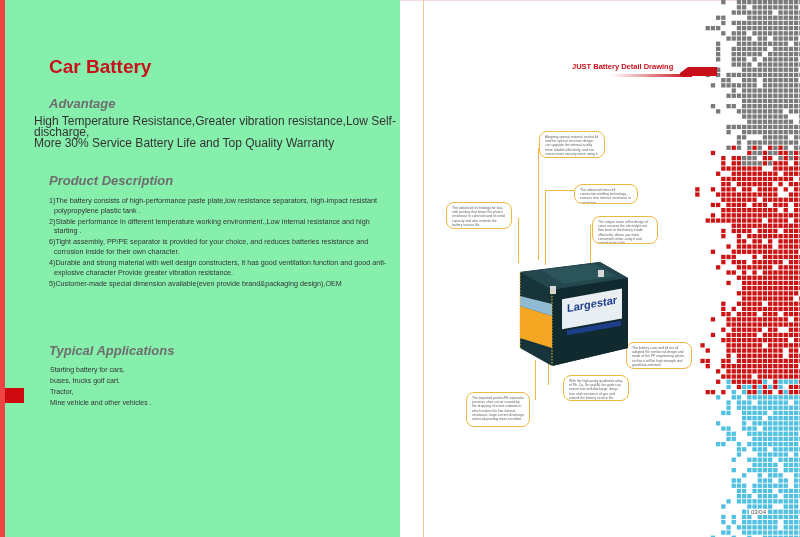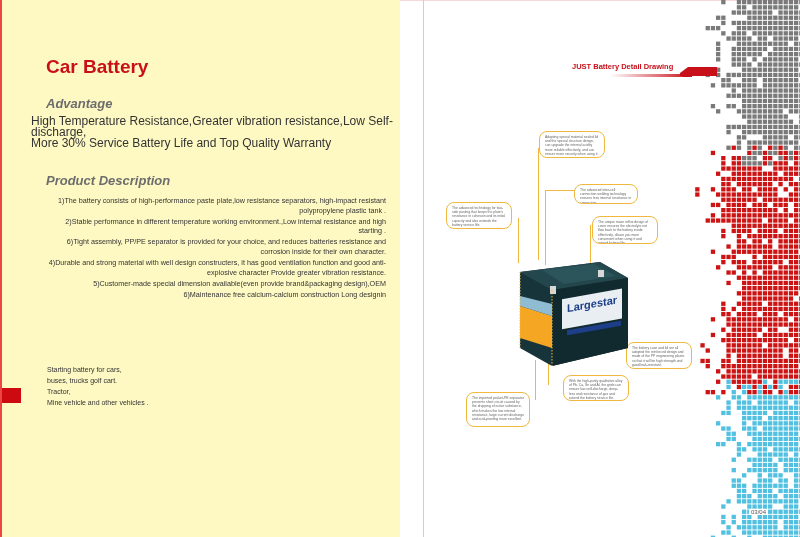--- a/index.html
+++ b/index.html
@@ -4,7 +4,7 @@
 <style>
   html, body { margin:0; padding:0; }
   body { width:800px; height:537px; position:relative; overflow:hidden; background:#fff; font-family:"Liberation Sans", sans-serif; }
-  .left-page { position:absolute; left:0; top:0; width:400px; height:537px; background:#fef9c3; border-left:2px solid #ef4444; box-sizing:border-box; }
+  .left-page { position:absolute; left:0; top:0; width:400px; height:537px; background:#86efac; border-left:5px solid #ef4444; box-sizing:border-box; }
   .red-tab { position:absolute; left:0; top:388px; width:19px; height:15px; background:#cc0a0f; }
   .title { position:absolute; left:44px; top:56px; font-size:19px; font-weight:bold; color:#c8101a; }
   .h2 { position:absolute; left:44px; font-size:13px; font-weight:bold; color:#6d6d6d;font-style:italic; }

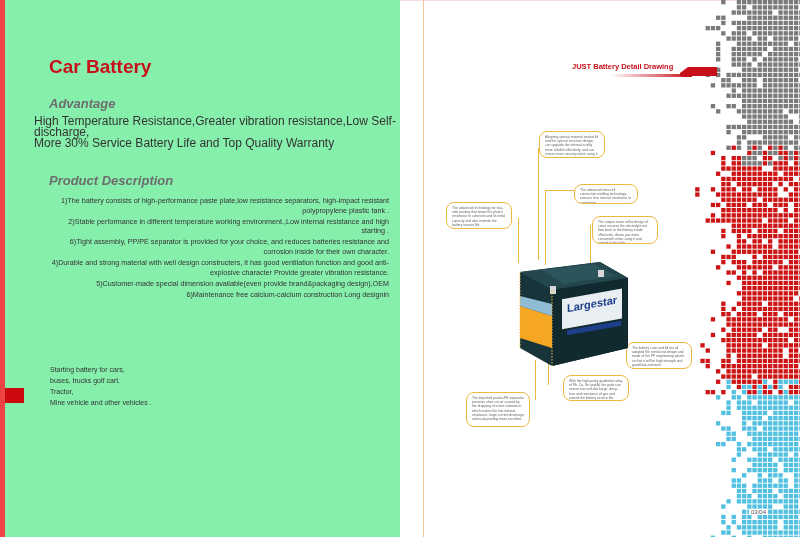--- a/index.html
+++ b/index.html
@@ -10,7 +10,7 @@
   .h2 { position:absolute; left:44px; font-size:13px; font-weight:bold; color:#6d6d6d;font-style:italic; }
   .body-text { position:absolute; left:29px; font-size:12px; color:#333; line-height:11px; }
   .desc-list { position:absolute; left:44px; top:196px; width:340px; font-size:7.2px; color:#333; line-height:9.6px; }
-  .desc-list div { margin-bottom:1.5px; padding-left:5px; text-indent:-5px;text-align:right; }
+  .desc-list div { margin-bottom:1.5px; padding-left:5px; text-indent:-5px; }
   .apps { position:absolute; left:45px; top:364px; font-size:7px; color:#333; line-height:11px; }
   .vline { position:absolute; left:423px; top:0; width:1px; height:537px; background:#f3c79e; }
   .topline { position:absolute; left:400px; top:0; width:400px; height:1px; background:#f7d9d9; }

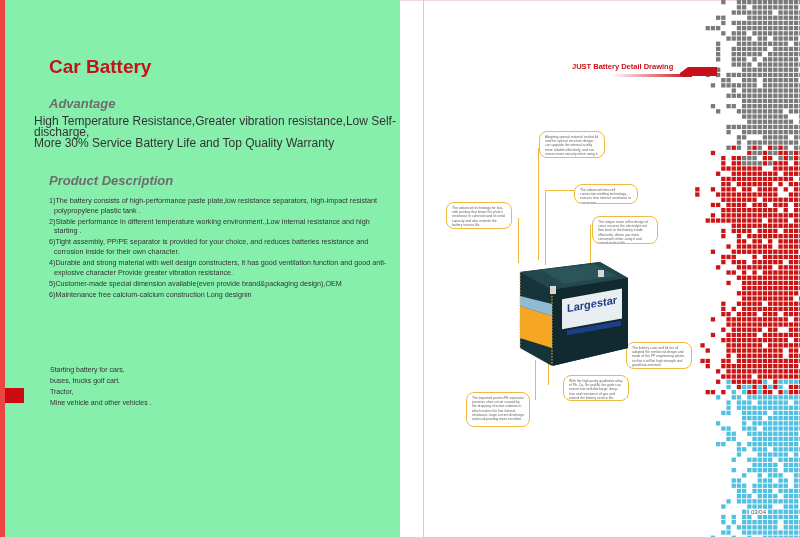--- a/index.html
+++ b/index.html
@@ -45,7 +45,6 @@
     <div>6)Tight assembly, PP/PE separator is provided for your choice, and reduces batteries resistance and corrosion inside for their own character.</div>
     <div>4)Durable and strong material with well design constructers, it has good ventilation function and good anti-explosive character Provide greater vibration resistance.</div>
     <div>5)Customer-made special dimension available(even provide brand&amp;packaging design),OEM</div>
-    <div>6)Maintenance free calcium-calcium construction  Long designin</div>
   </div>
 
   <div class="apps">

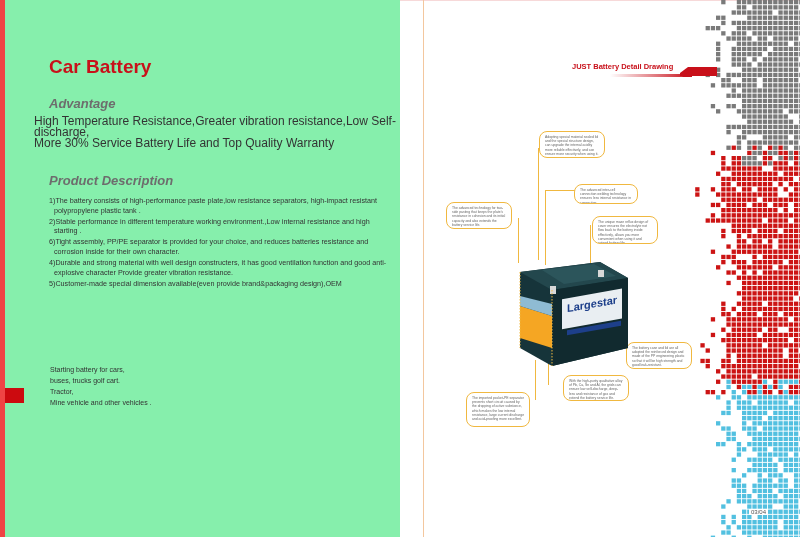--- a/index.html
+++ b/index.html
@@ -47,6 +47,7 @@
     <div>5)Customer-made special dimension available(even provide brand&amp;packaging design),OEM</div>
   </div>
 
+  <div class="h2" style="top:343px">Typical Applications</div>
   <div class="apps">
     <div>Starting battery for cars,</div>
     <div>buses, trucks golf cart.</div>

